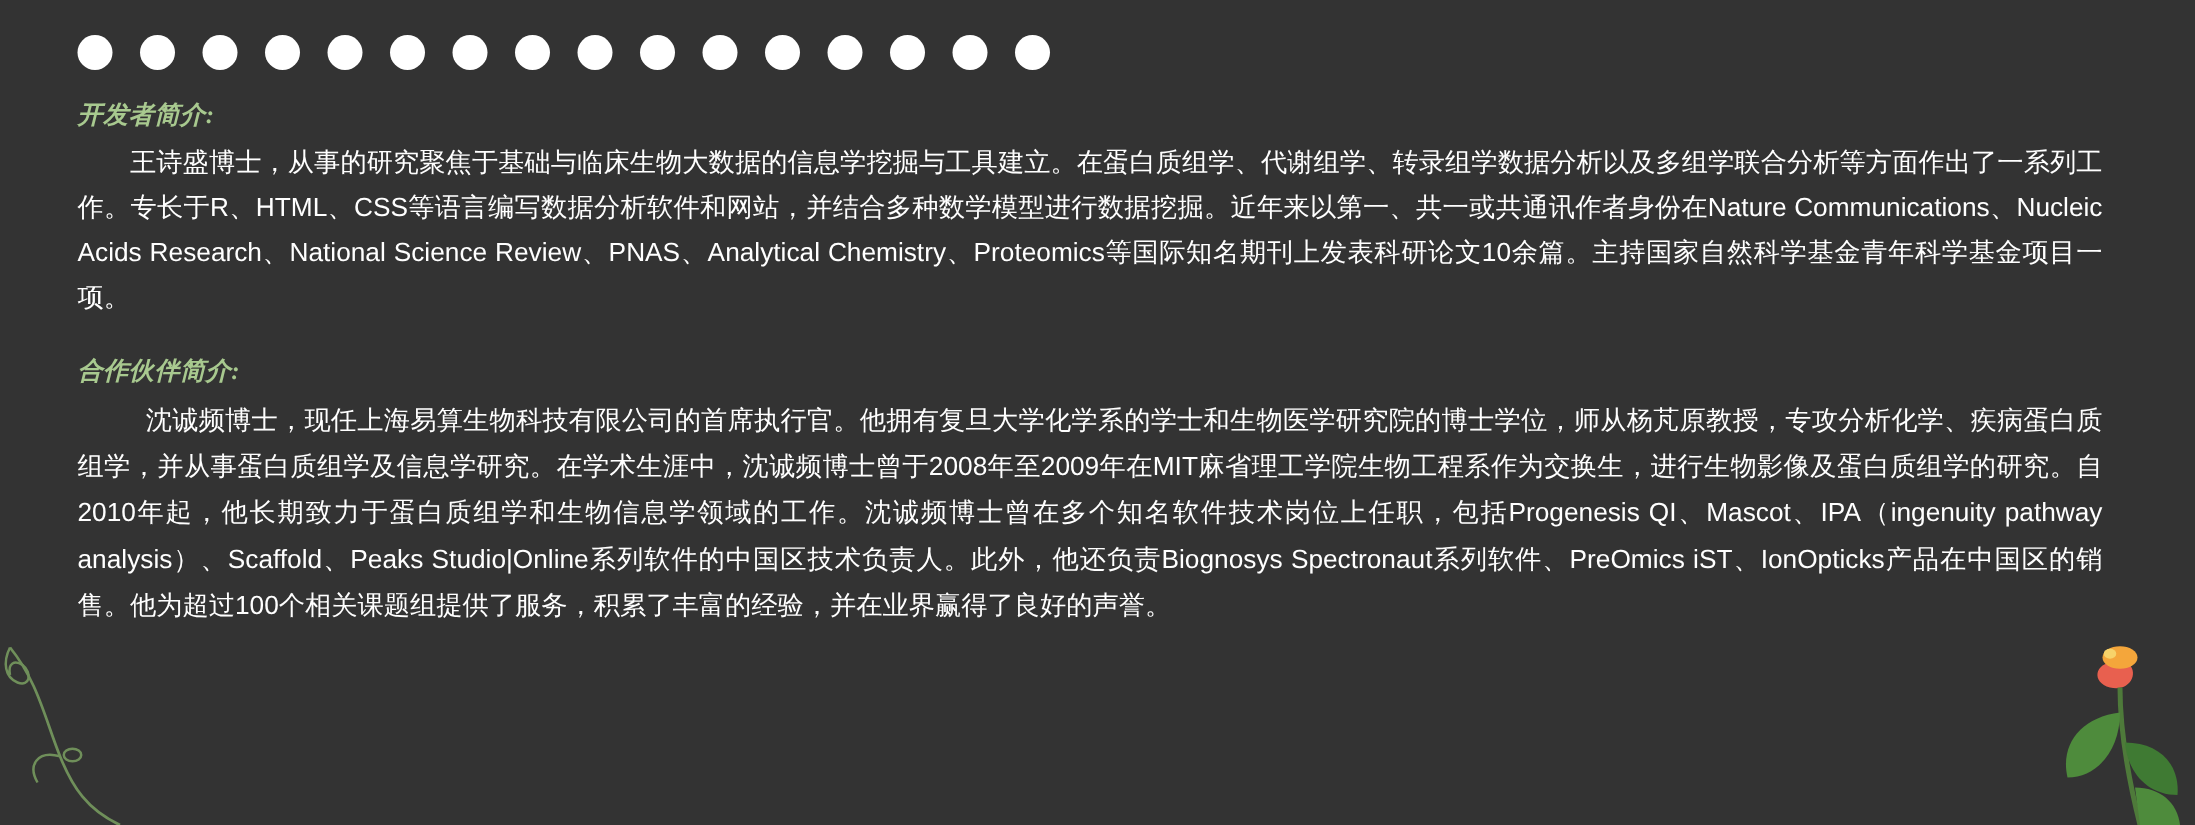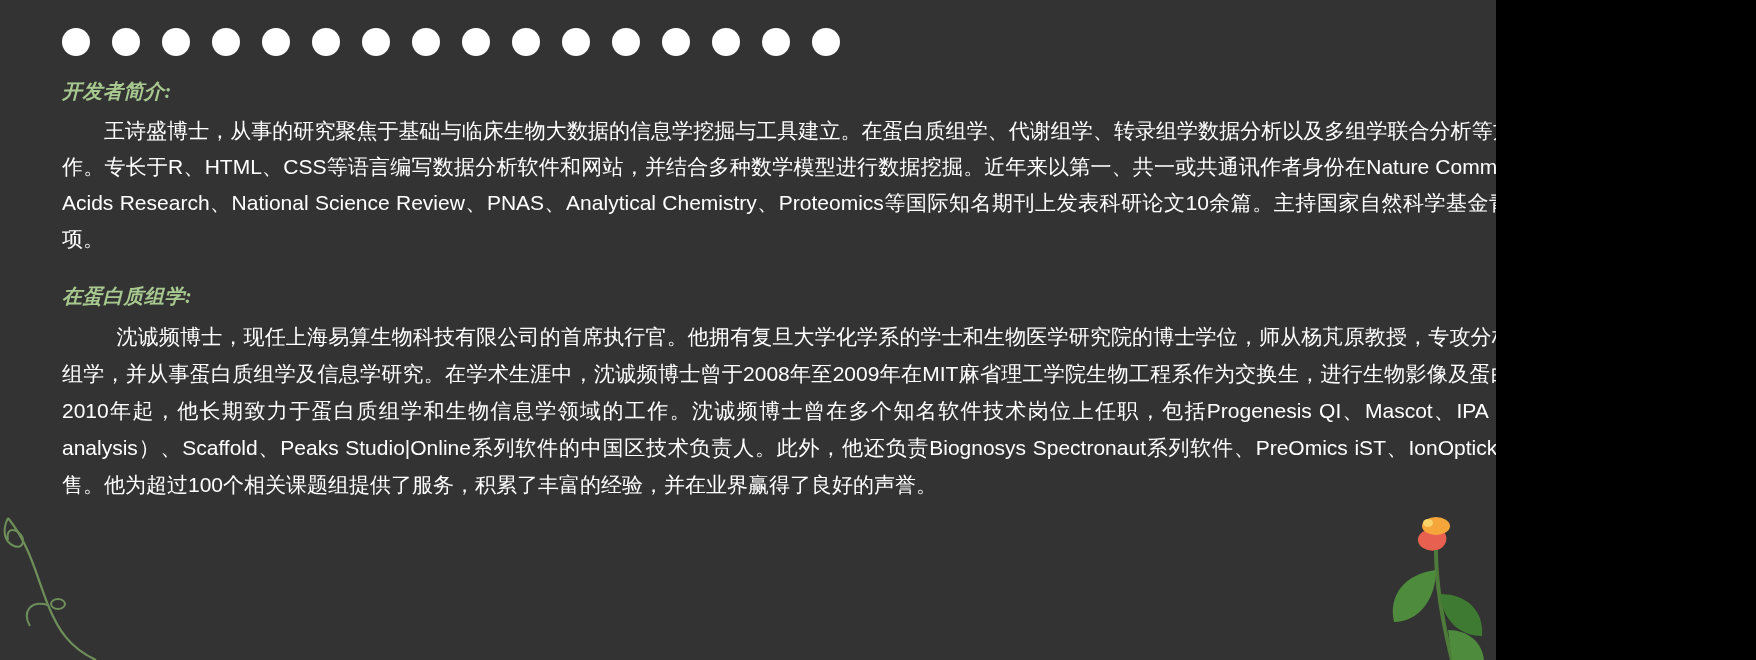--- a/index.html
+++ b/index.html
@@ -15,7 +15,7 @@
   }
   .slide {
     position: relative;
-    width: 1496px;
+    width: 1756px;
     height: 660px;
     background: #333333;
     overflow: hidden;

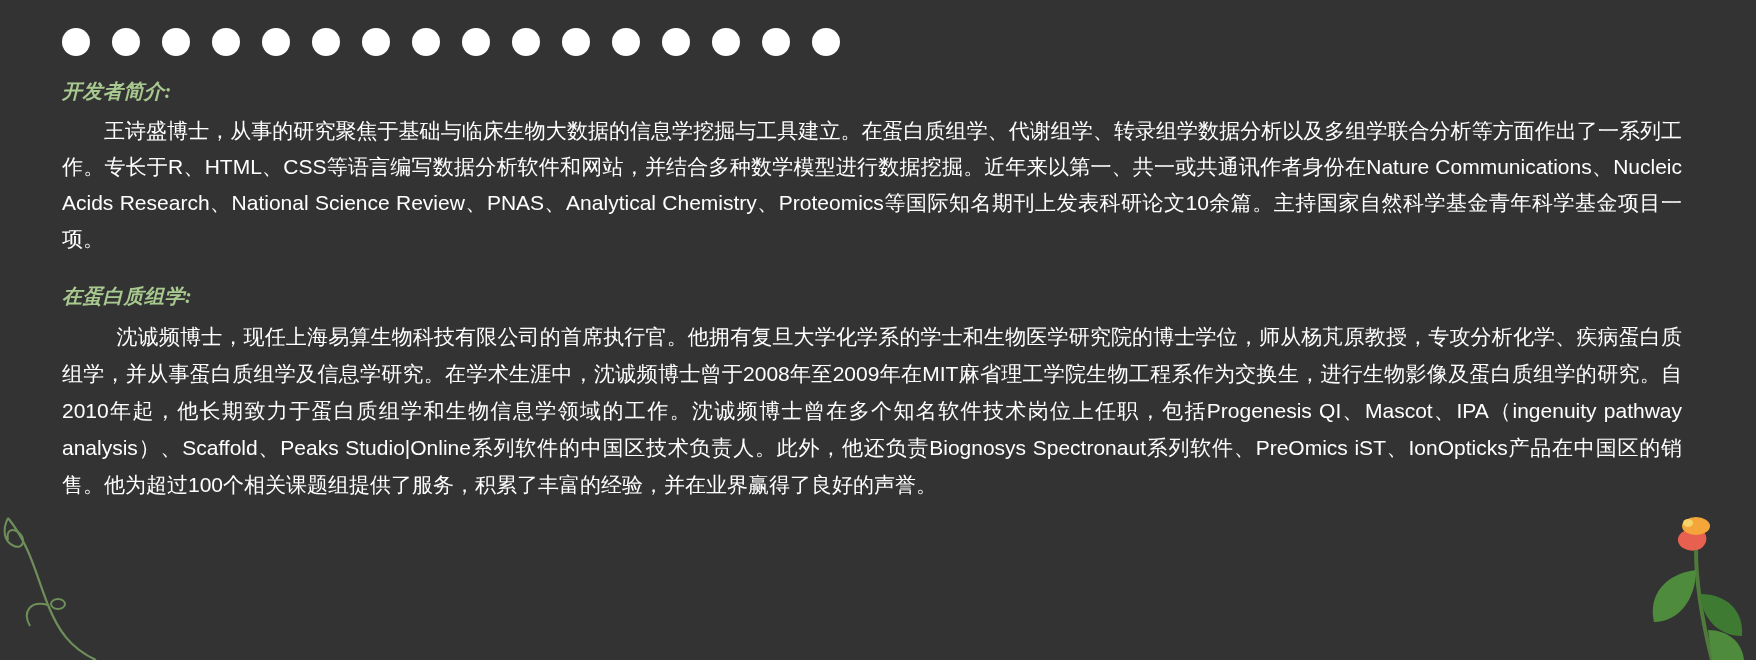--- a/index.html
+++ b/index.html
@@ -115,7 +115,7 @@
     <p class="section-title">开发者简介:</p>
     <p class="para p1">王诗盛博士，从事的研究聚焦于基础与临床生物大数据的信息学挖掘与工具建立。在蛋白质组学、代谢组学、转录组学数据分析以及多组学联合分析等方面作出了一系列工作。专长于R、HTML、CSS等语言编写数据分析软件和网站，并结合多种数学模型进行数据挖掘。近年来以第一、共一或共通讯作者身份在Nature Communications、Nucleic Acids Research、National Science Review、PNAS、Analytical Chemistry、Proteomics等国际知名期刊上发表科研论文10余篇。主持国家自然科学基金青年科学基金项目一项。</p>
 
-    <p class="section-title second">在蛋白质组学:</p>
+    <p class="section-title second">合作伙伴简介:</p>
     <p class="para p2">沈诚频博士，现任上海易算生物科技有限公司的首席执行官。他拥有复旦大学化学系的学士和生物医学研究院的博士学位，师从杨芃原教授，专攻分析化学、疾病蛋白质组学，并从事蛋白质组学及信息学研究。在学术生涯中，沈诚频博士曾于2008年至2009年在MIT麻省理工学院生物工程系作为交换生，进行生物影像及蛋白质组学的研究。自2010年起，他长期致力于蛋白质组学和生物信息学领域的工作。沈诚频博士曾在多个知名软件技术岗位上任职，包括Progenesis QI、Mascot、IPA（ingenuity pathway analysis）、Scaffold、Peaks Studio|Online系列软件的中国区技术负责人。此外，他还负责Biognosys Spectronaut系列软件、PreOmics iST、IonOpticks产品在中国区的销售。他为超过100个相关课题组提供了服务，积累了丰富的经验，并在业界赢得了良好的声誉。</p>
 
   </div>

